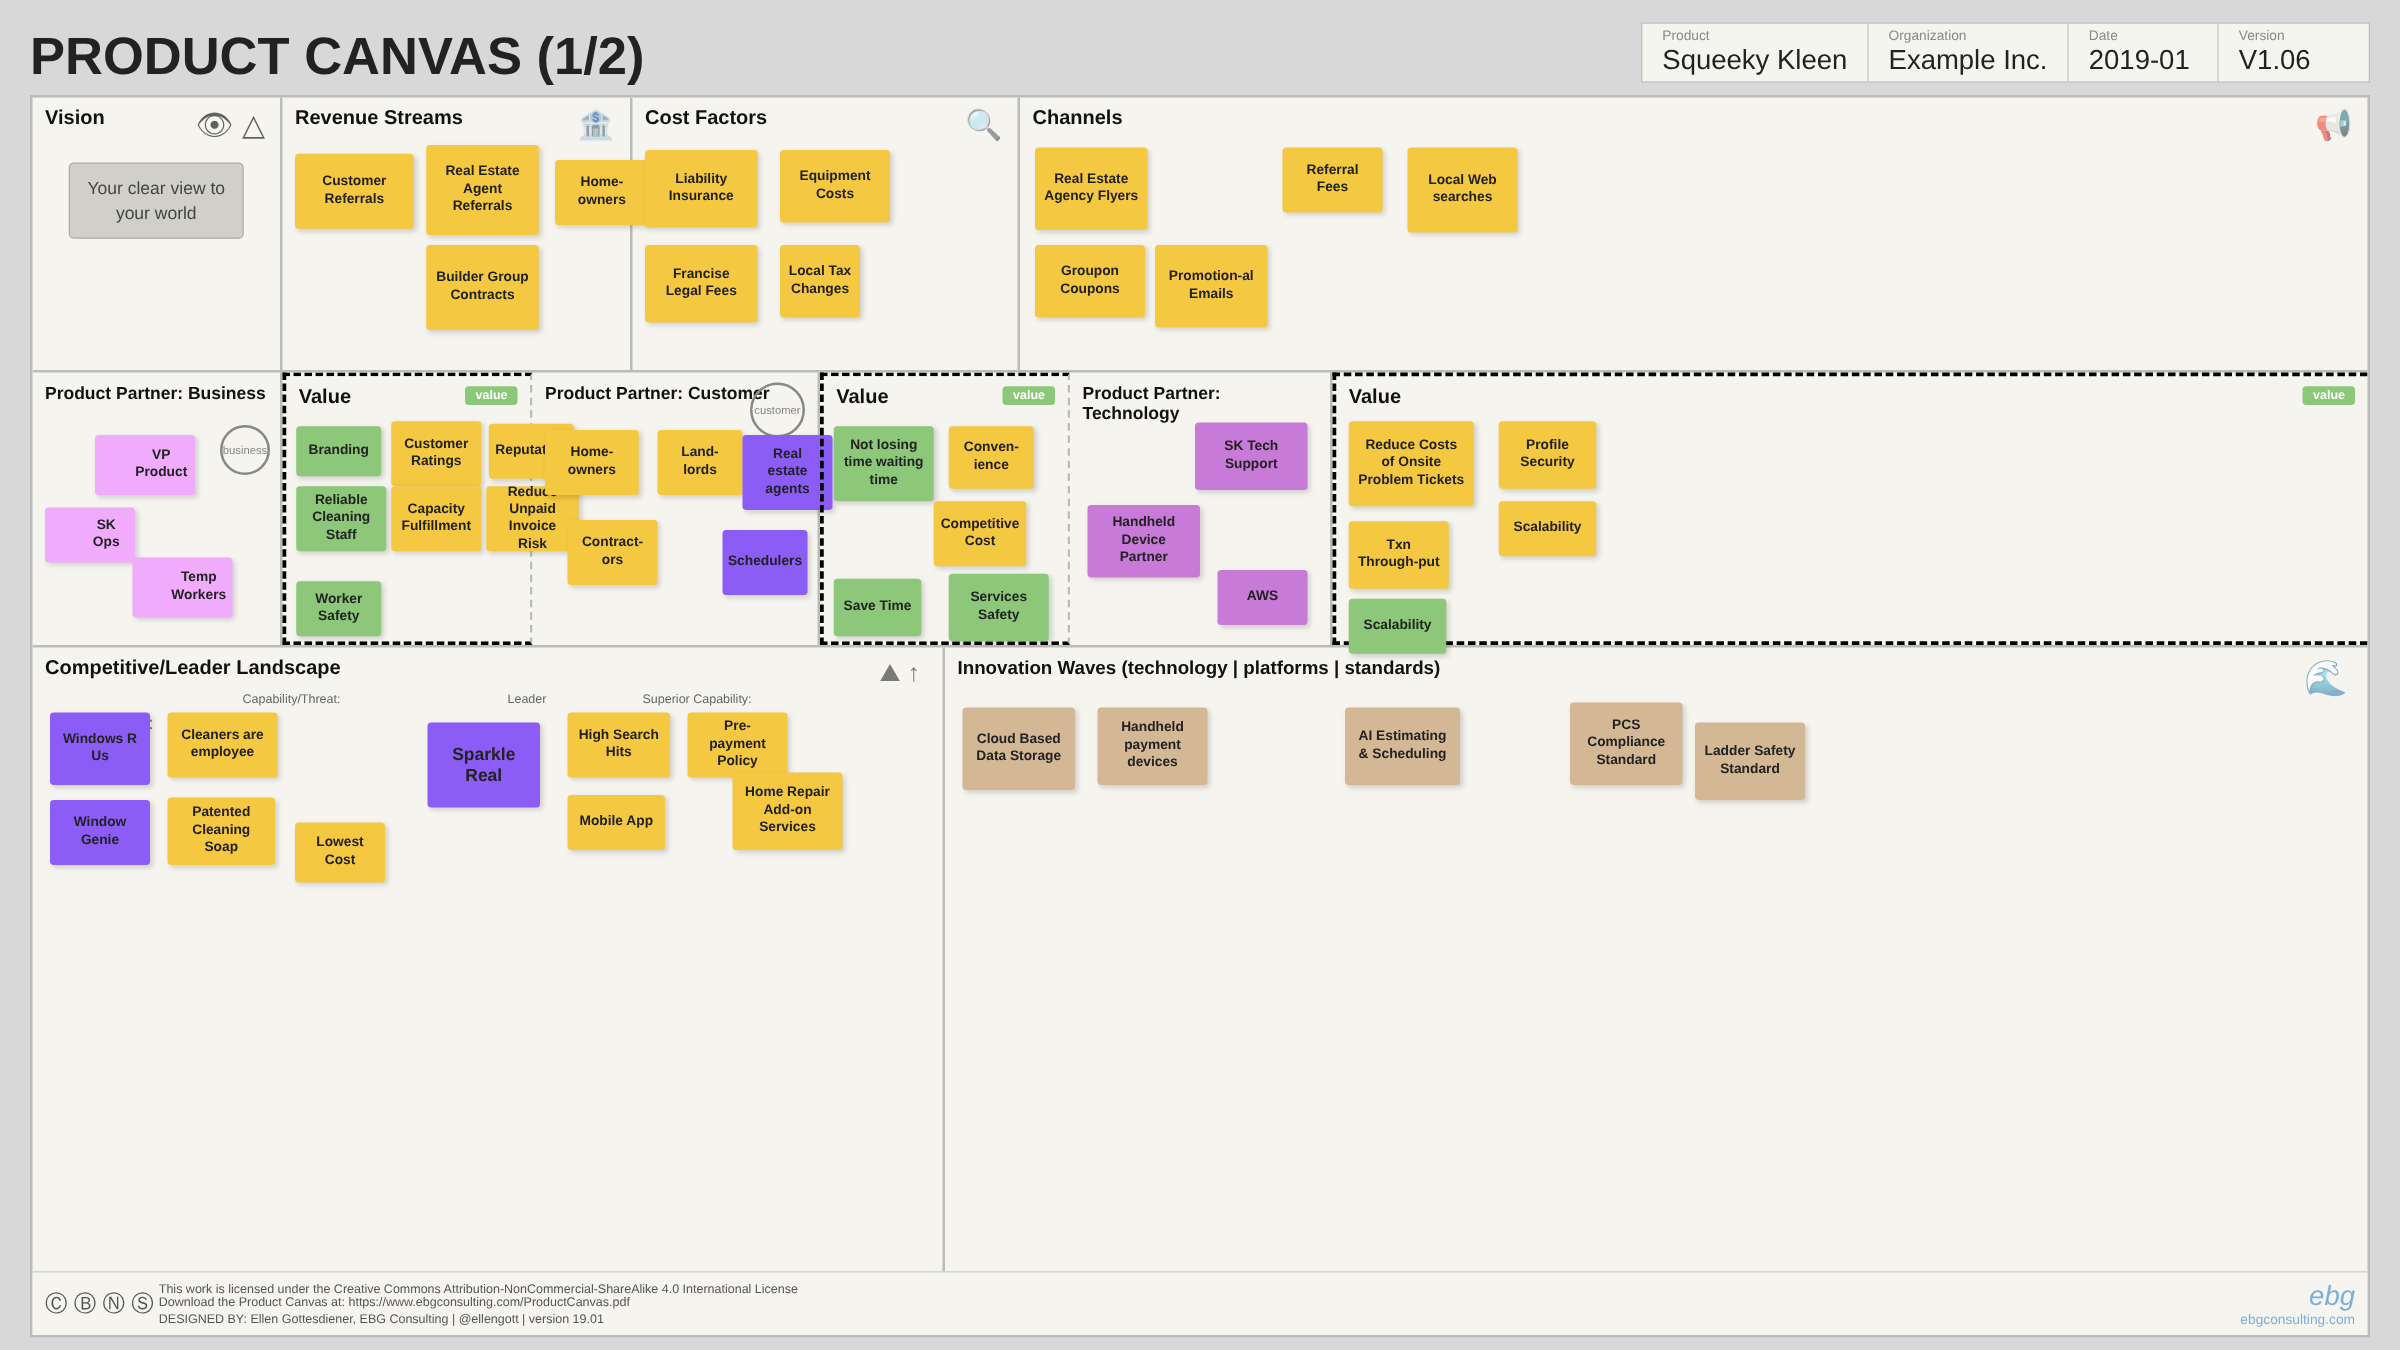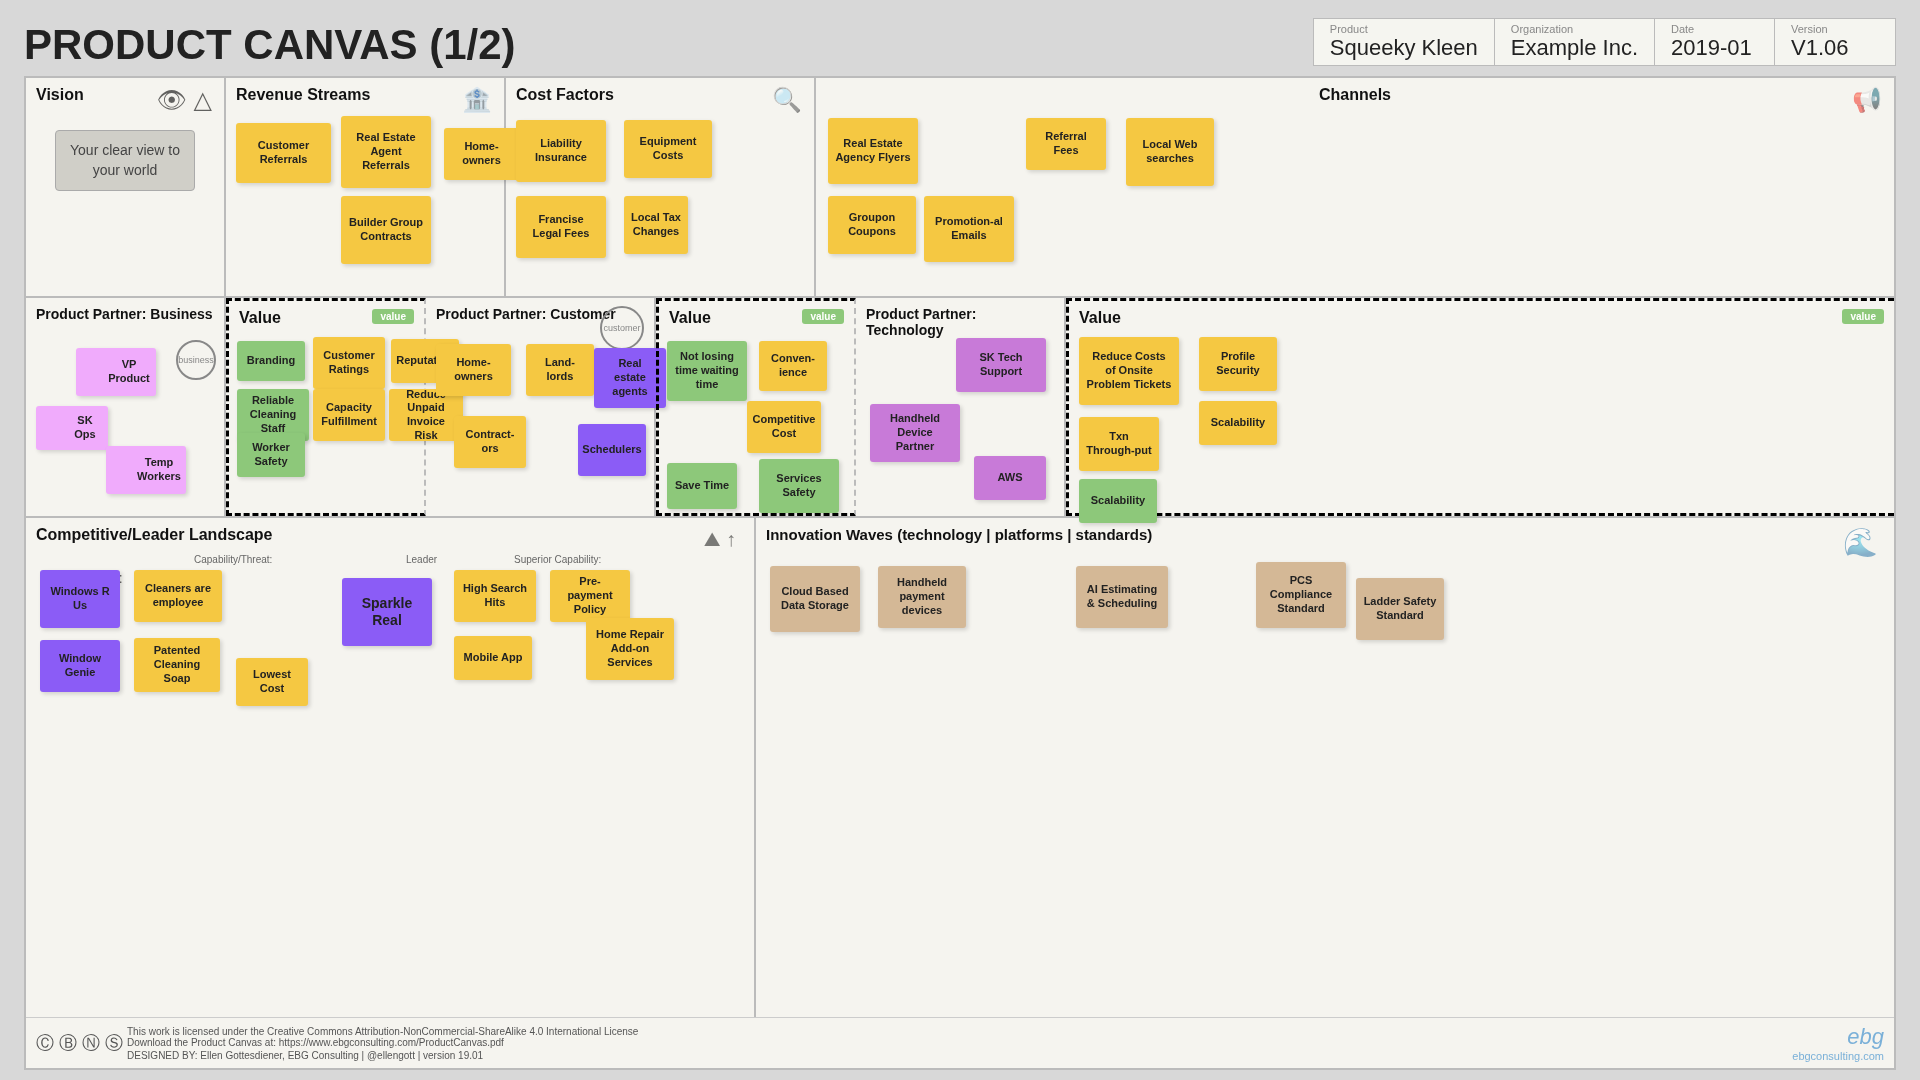--- a/index.html
+++ b/index.html
@@ -153,7 +153,7 @@
     .sec-vision { flex: 0 0 200px; }
     .sec-revenue { flex: 0 0 280px; }
     .sec-cost { flex: 0 0 310px; }
-    .sec-channels { flex: 1; align-items: center; }
+    .sec-channels { flex: 1; }
     .sec-partner-biz { flex: 0 0 200px; }
     .sec-value1 { flex: 0 0 200px; }
     .sec-partner-cust { flex: 0 0 230px; }

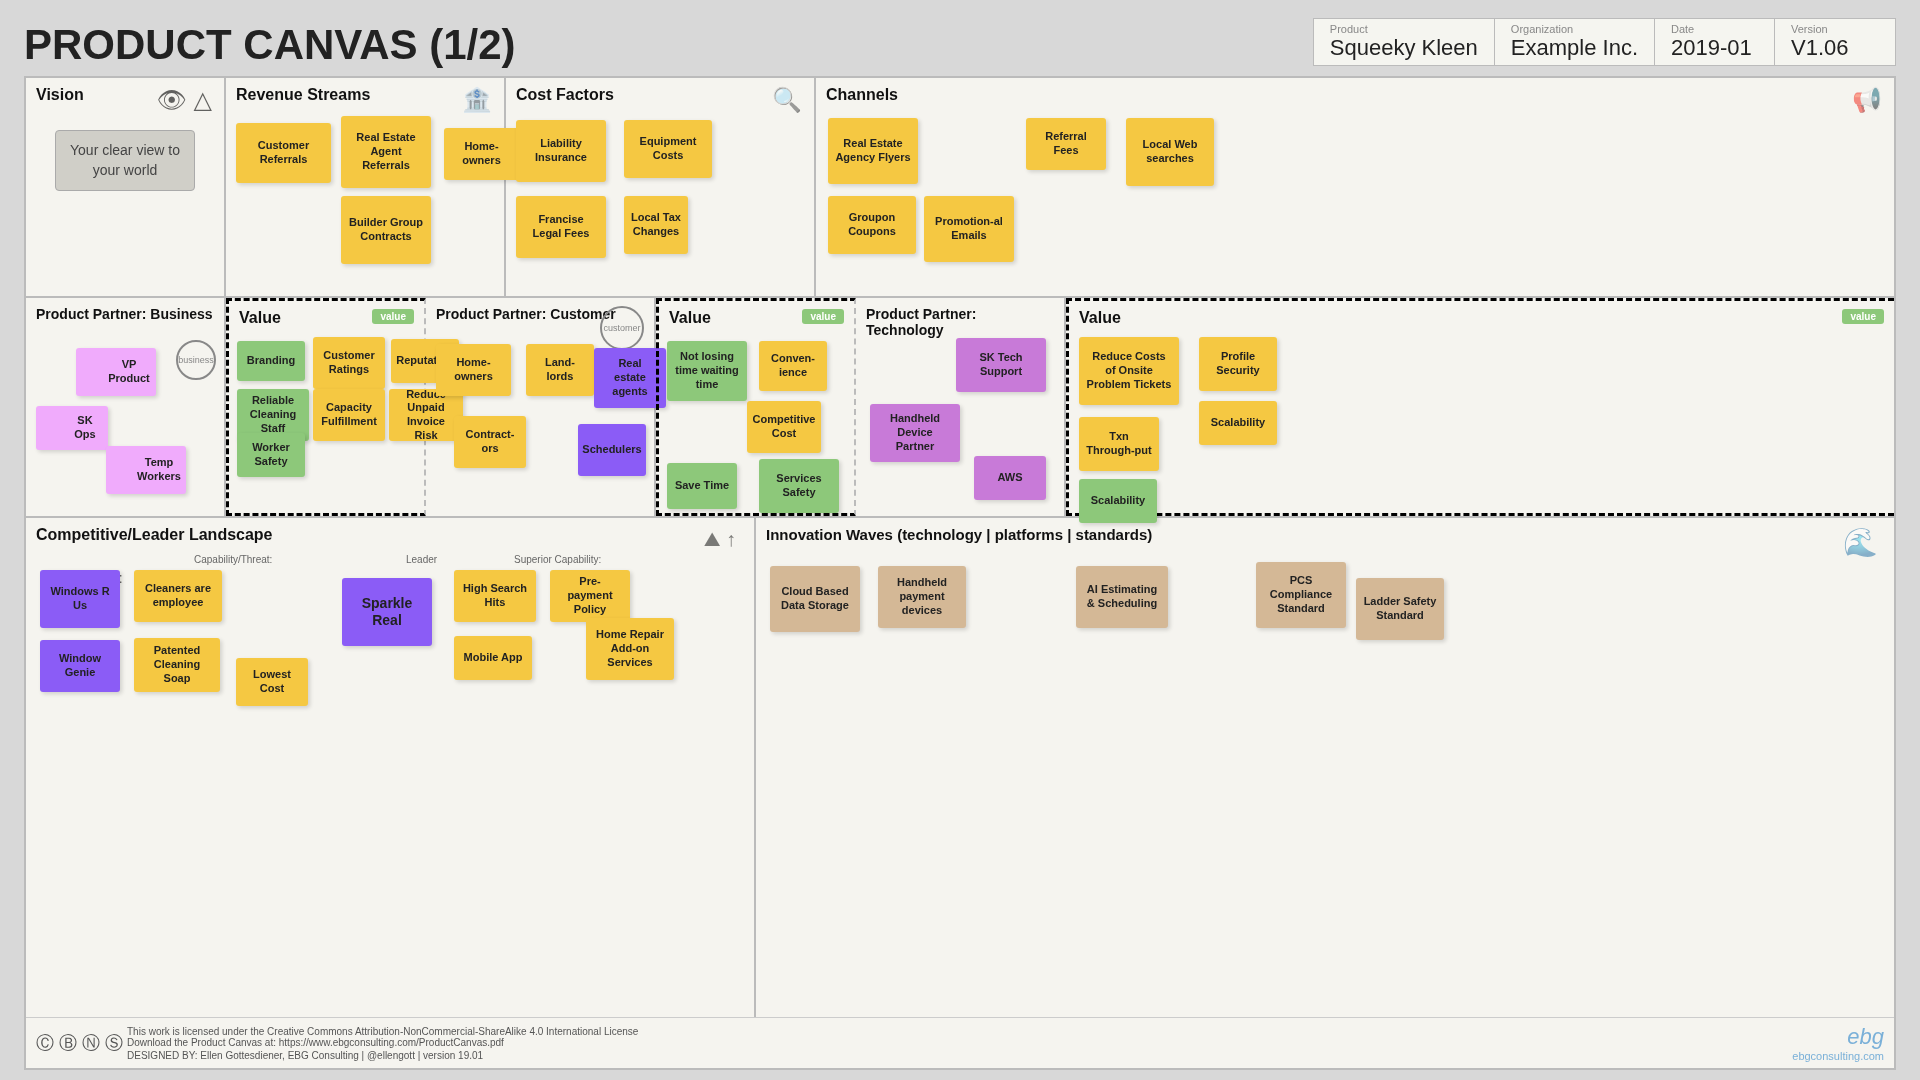--- a/index.html
+++ b/index.html
@@ -276,7 +276,7 @@
         <div class="note green" style="width:72px;height:52px;left:8px;top:88px;">Reliable Cleaning Staff</div>
         <div class="note yellow" style="width:72px;height:52px;left:84px;top:88px;">Capacity Fulfillment</div>
         <div class="note yellow" style="width:74px;height:52px;left:160px;top:88px;">Reduce Unpaid Invoice Risk</div>
-        <div class="note green" style="width:68px;height:44px;left:8px;top:132px;">Worker Safety</div>
+        <div class="note green" style="width:68px;height:44px;left:8px;top:164px;">Worker Safety</div>
       </div>
 
       <div class="section sec-partner-cust" style="position:relative;">

